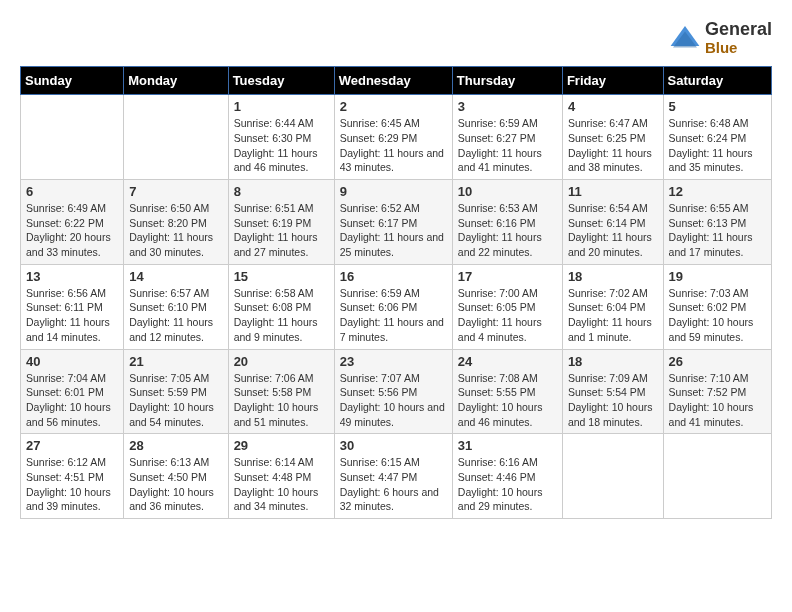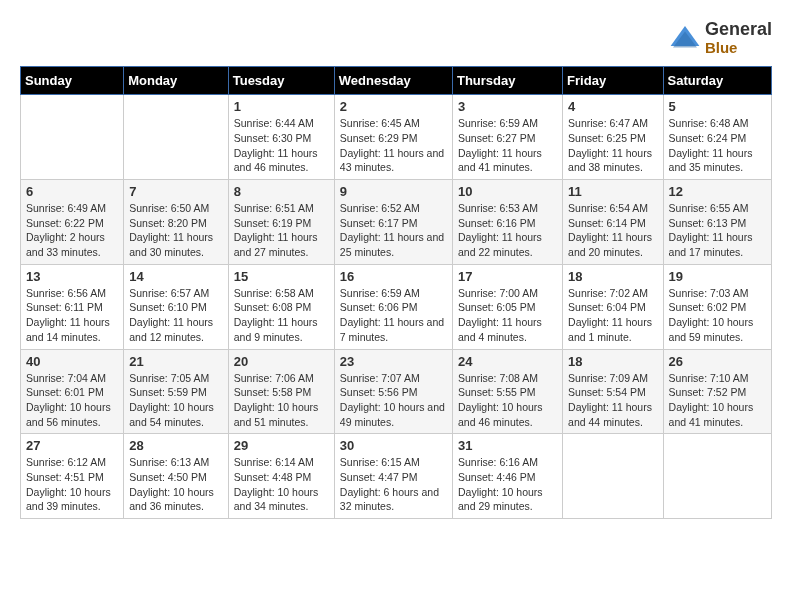--- a/index.html
+++ b/index.html
@@ -159,7 +159,7 @@
           <span class="day-number">6</span>
           <div class="cell-content">Sunrise: 6:49 AM</div>
           <div class="cell-content">Sunset: 6:22 PM</div>
-          <div class="cell-content">Daylight: 2 hours and 33 minutes.</div>
+          <div class="cell-content">Daylight: 20 hours and 33 minutes.</div>
         </td>
         <td>
           <span class="day-number">7</span>

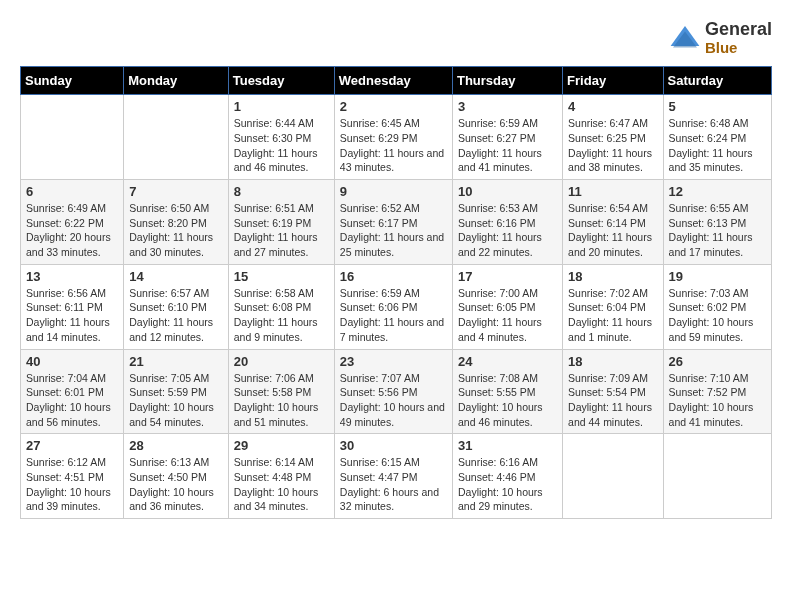--- a/index.html
+++ b/index.html
@@ -277,7 +277,7 @@
           <span class="day-number">18</span>
           <div class="cell-content">Sunrise: 7:09 AM</div>
           <div class="cell-content">Sunset: 5:54 PM</div>
-          <div class="cell-content">Daylight: 11 hours and 44 minutes.</div>
+          <div class="cell-content">Daylight: 10 hours and 18 minutes.</div>
         </td>
         <td>
           <span class="day-number">26</span>

